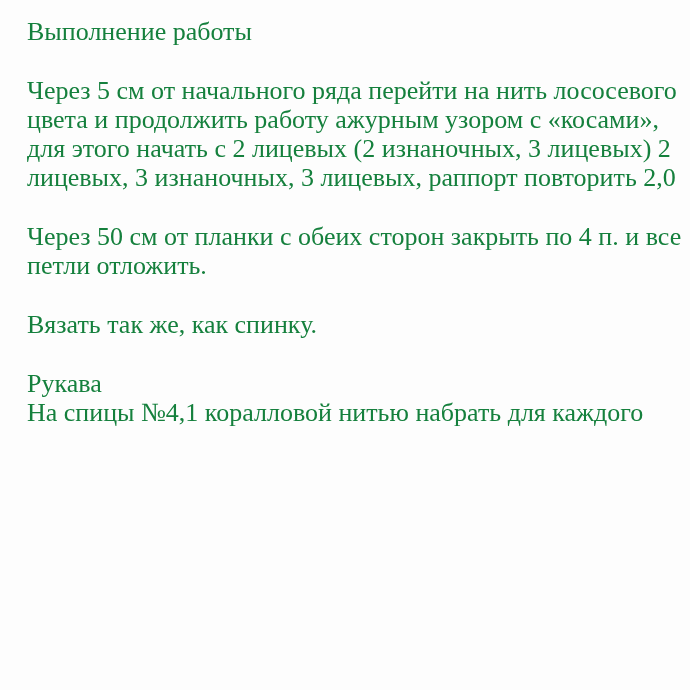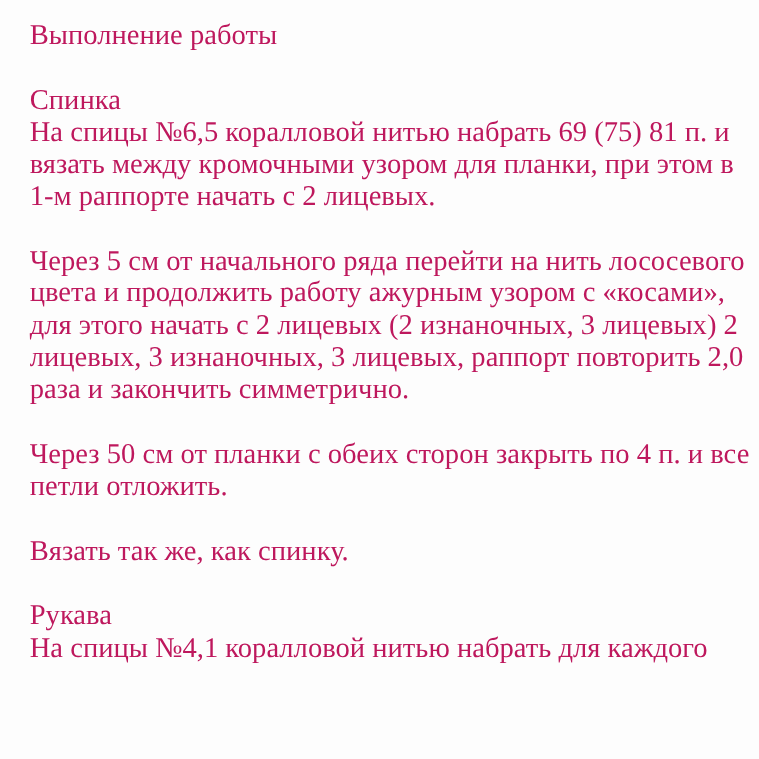--- a/index.html
+++ b/index.html
@@ -32,7 +32,7 @@
 </head>
 <body style="background: rgb(253, 253, 253);">
 
-<div class="page" style="color: #be185d;">
+<div class="page" style="color: #15803d;">
 
   <div class="block">
     <div class="line">Выполнение работы</div>

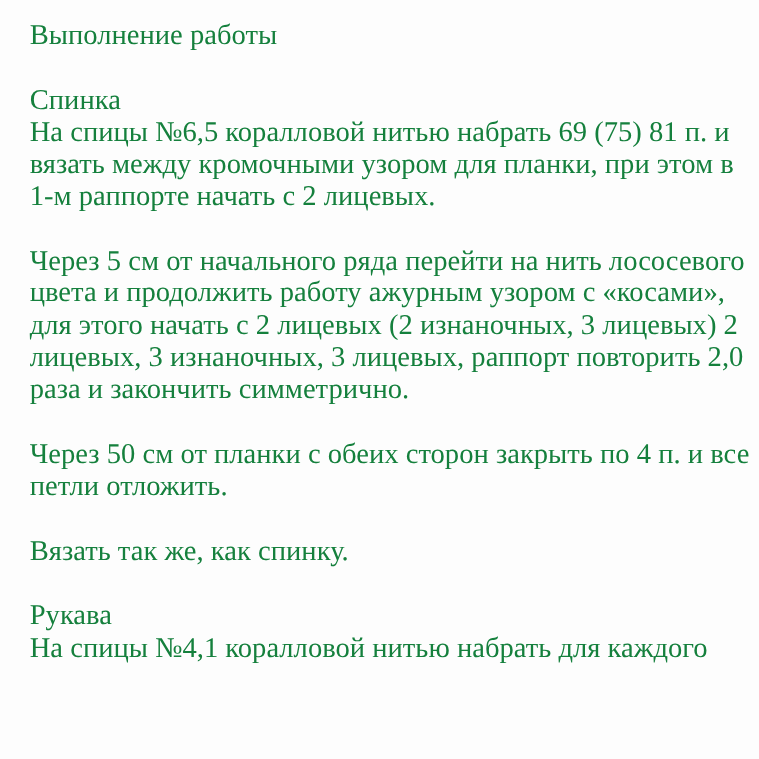--- a/index.html
+++ b/index.html
@@ -38,12 +38,6 @@
     <div class="line">Выполнение работы</div>
   </div>
 
-  <div class="block">
-    <div class="line">Спинка</div>
-    <div class="line">На спицы №6,5 коралловой нитью набрать 69 (75) 81 п. и</div>
-    <div class="line">вязать между кромочными узором для планки, при этом в</div>
-    <div class="line">1-м раппорте начать с 2 лицевых.</div>
-  </div>
 
   <div class="block">
     <div class="line">Через 5 см от начального ряда перейти на нить лососевого</div>

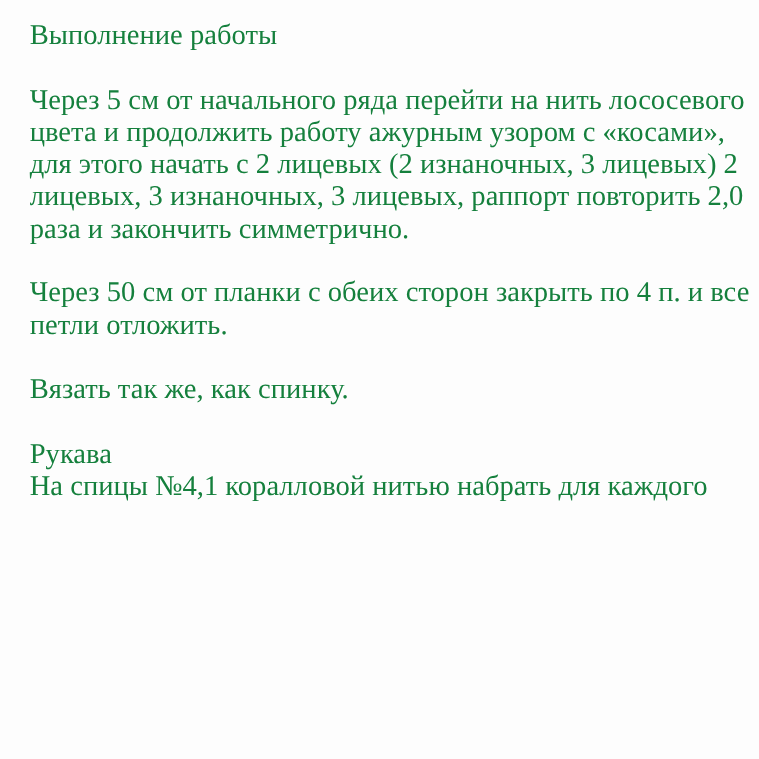--- a/index.html
+++ b/index.html
@@ -44,7 +44,6 @@
     <div class="line">цвета и продолжить работу ажурным узором с «косами»,</div>
     <div class="line">для этого начать с 2 лицевых (2 изнаночных, 3 лицевых) 2</div>
     <div class="line">лицевых, 3 изнаночных, 3 лицевых, раппорт повторить 2,0</div>
-    <div class="line">раза и закончить симметрично.</div>
   </div>
 
   <div class="block">

